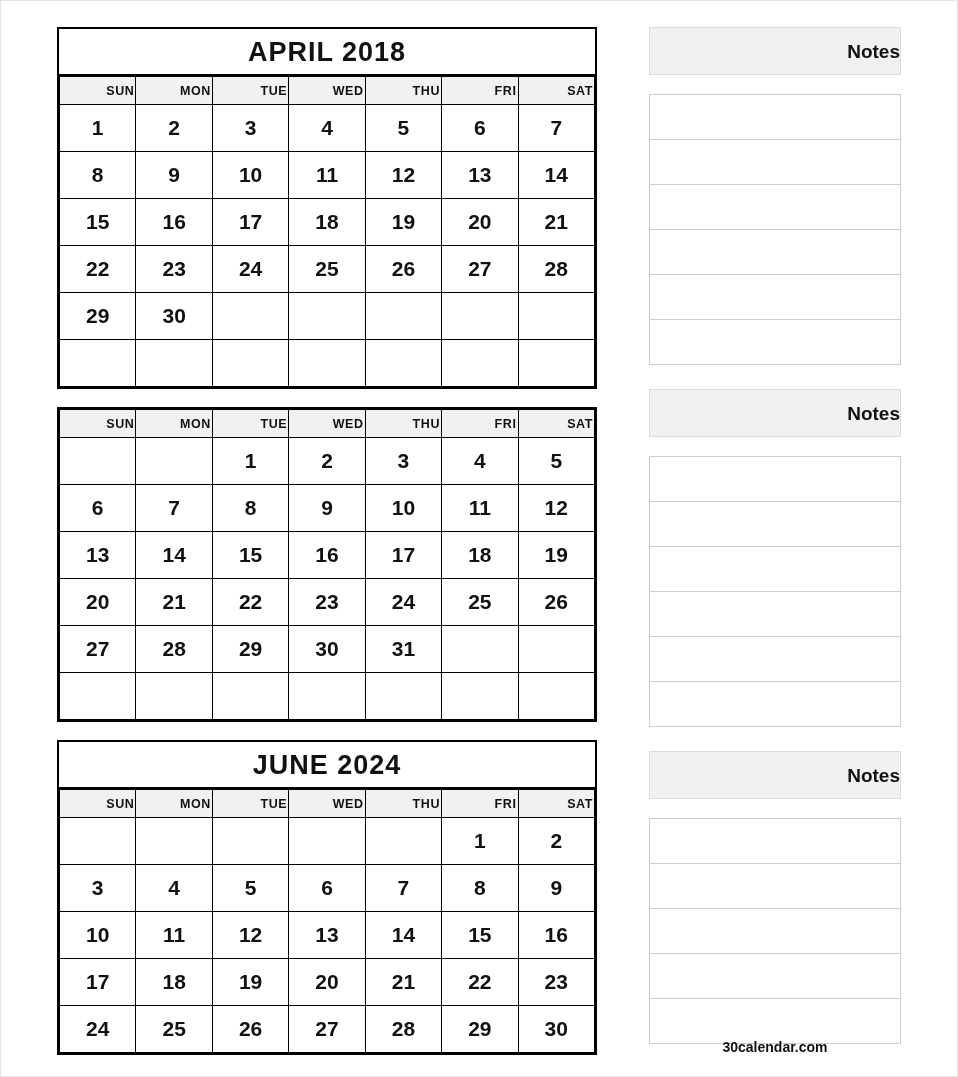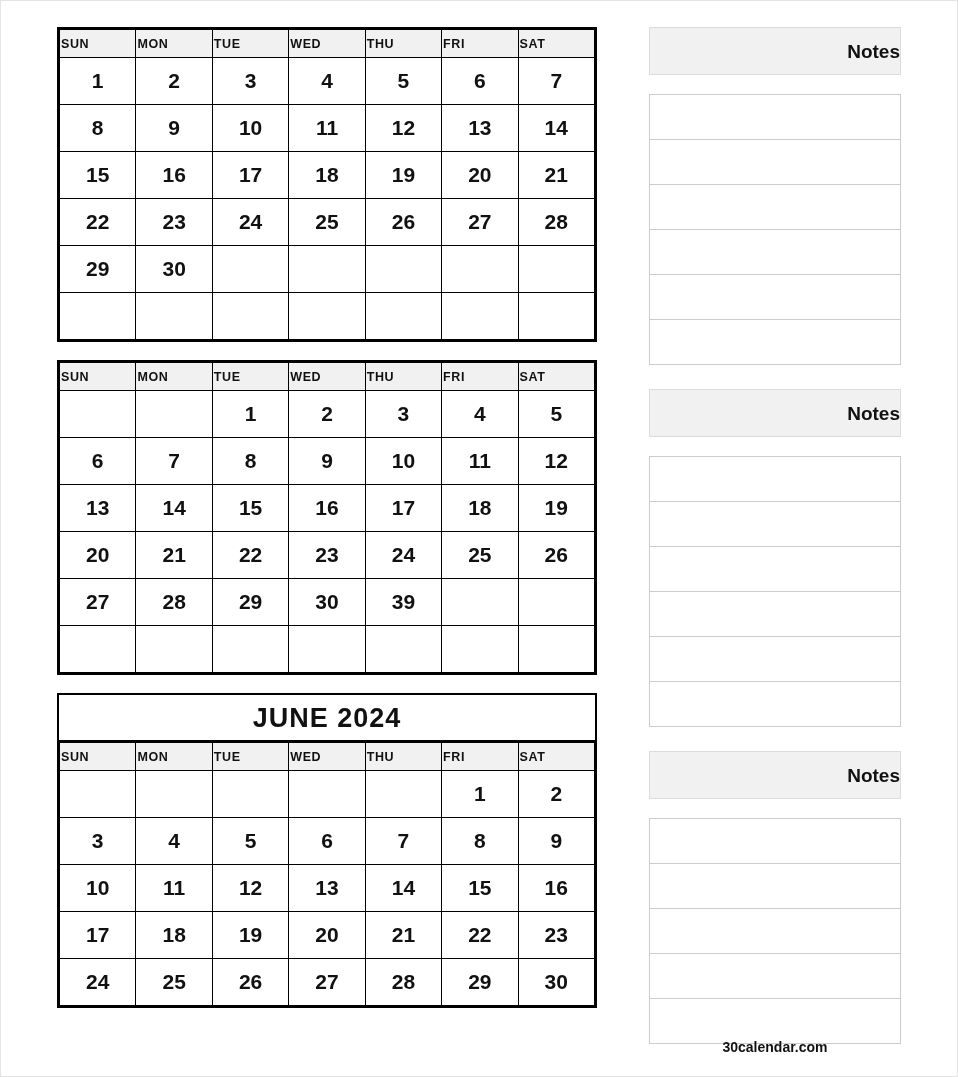--- a/index.html
+++ b/index.html
@@ -139,6 +139,7 @@
 
   <div class="calendars">
       <div class="cal-block">
+        <div class="cal-title">APRIL 2018</div>
         <table class="cal-grid">
           <thead>
             <tr>

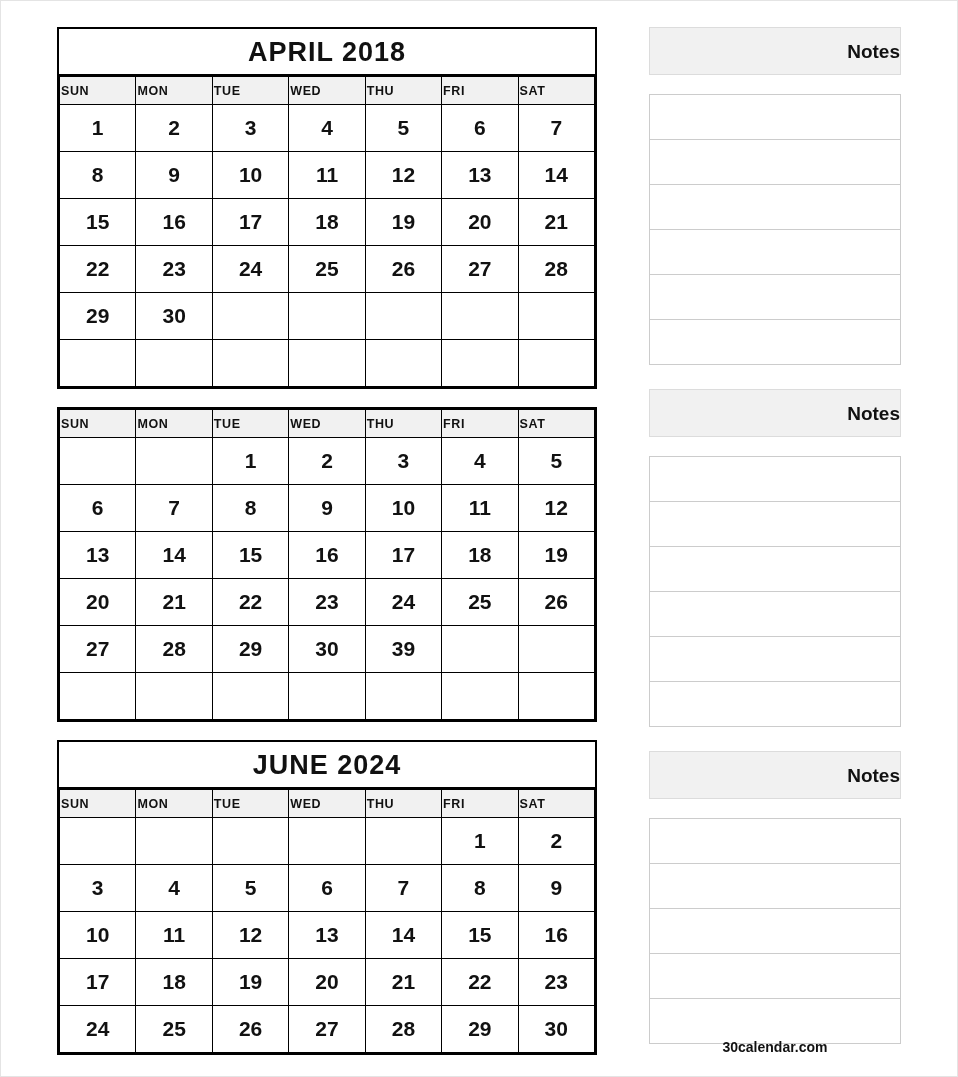--- a/index.html
+++ b/index.html
@@ -67,7 +67,7 @@
     font-weight: bold;
     letter-spacing: 0.6px;
     color: #111111;
-    text-align: left;
+    text-align: right;
     vertical-align: middle;
   }
 

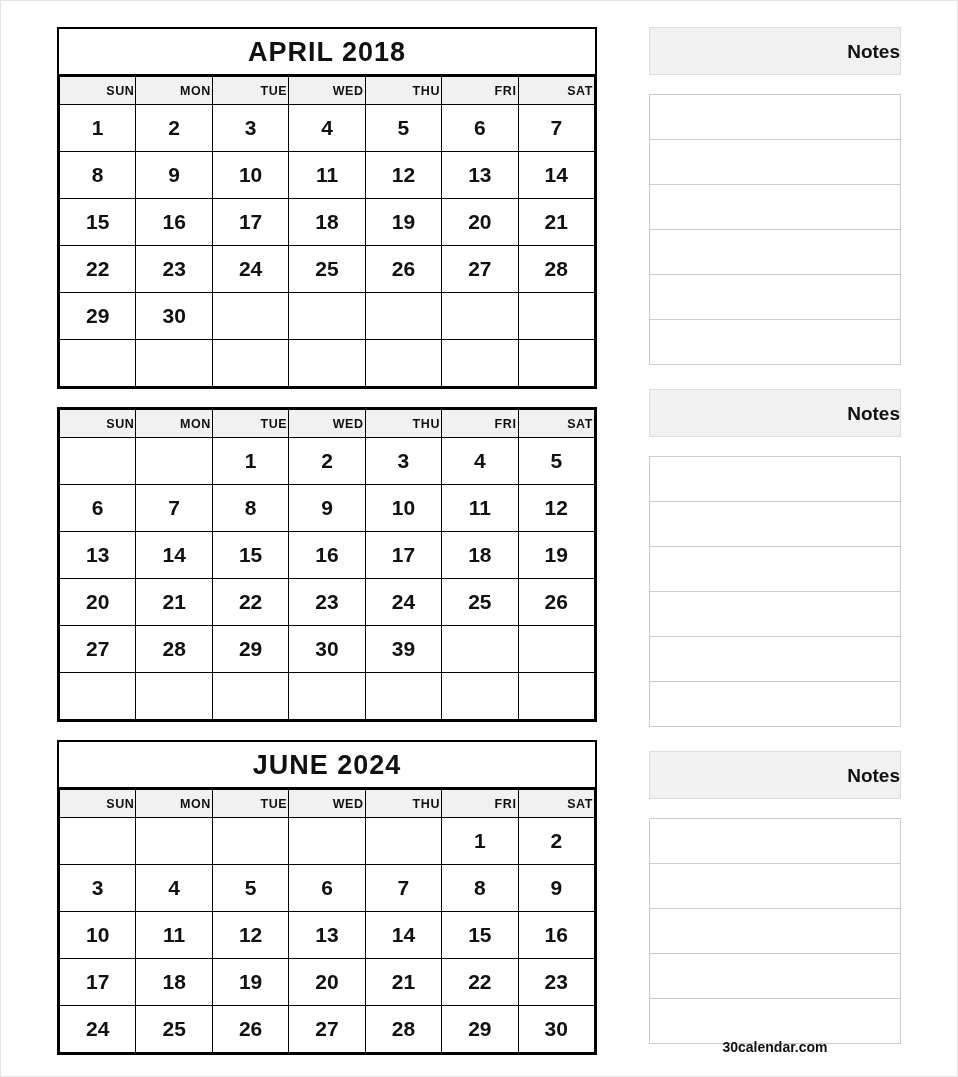--- a/index.html
+++ b/index.html
@@ -265,7 +265,7 @@
               <td>28</td>
               <td>29</td>
               <td>30</td>
-              <td>39</td>
+              <td>31</td>
               <td></td>
               <td></td>
             </tr>

